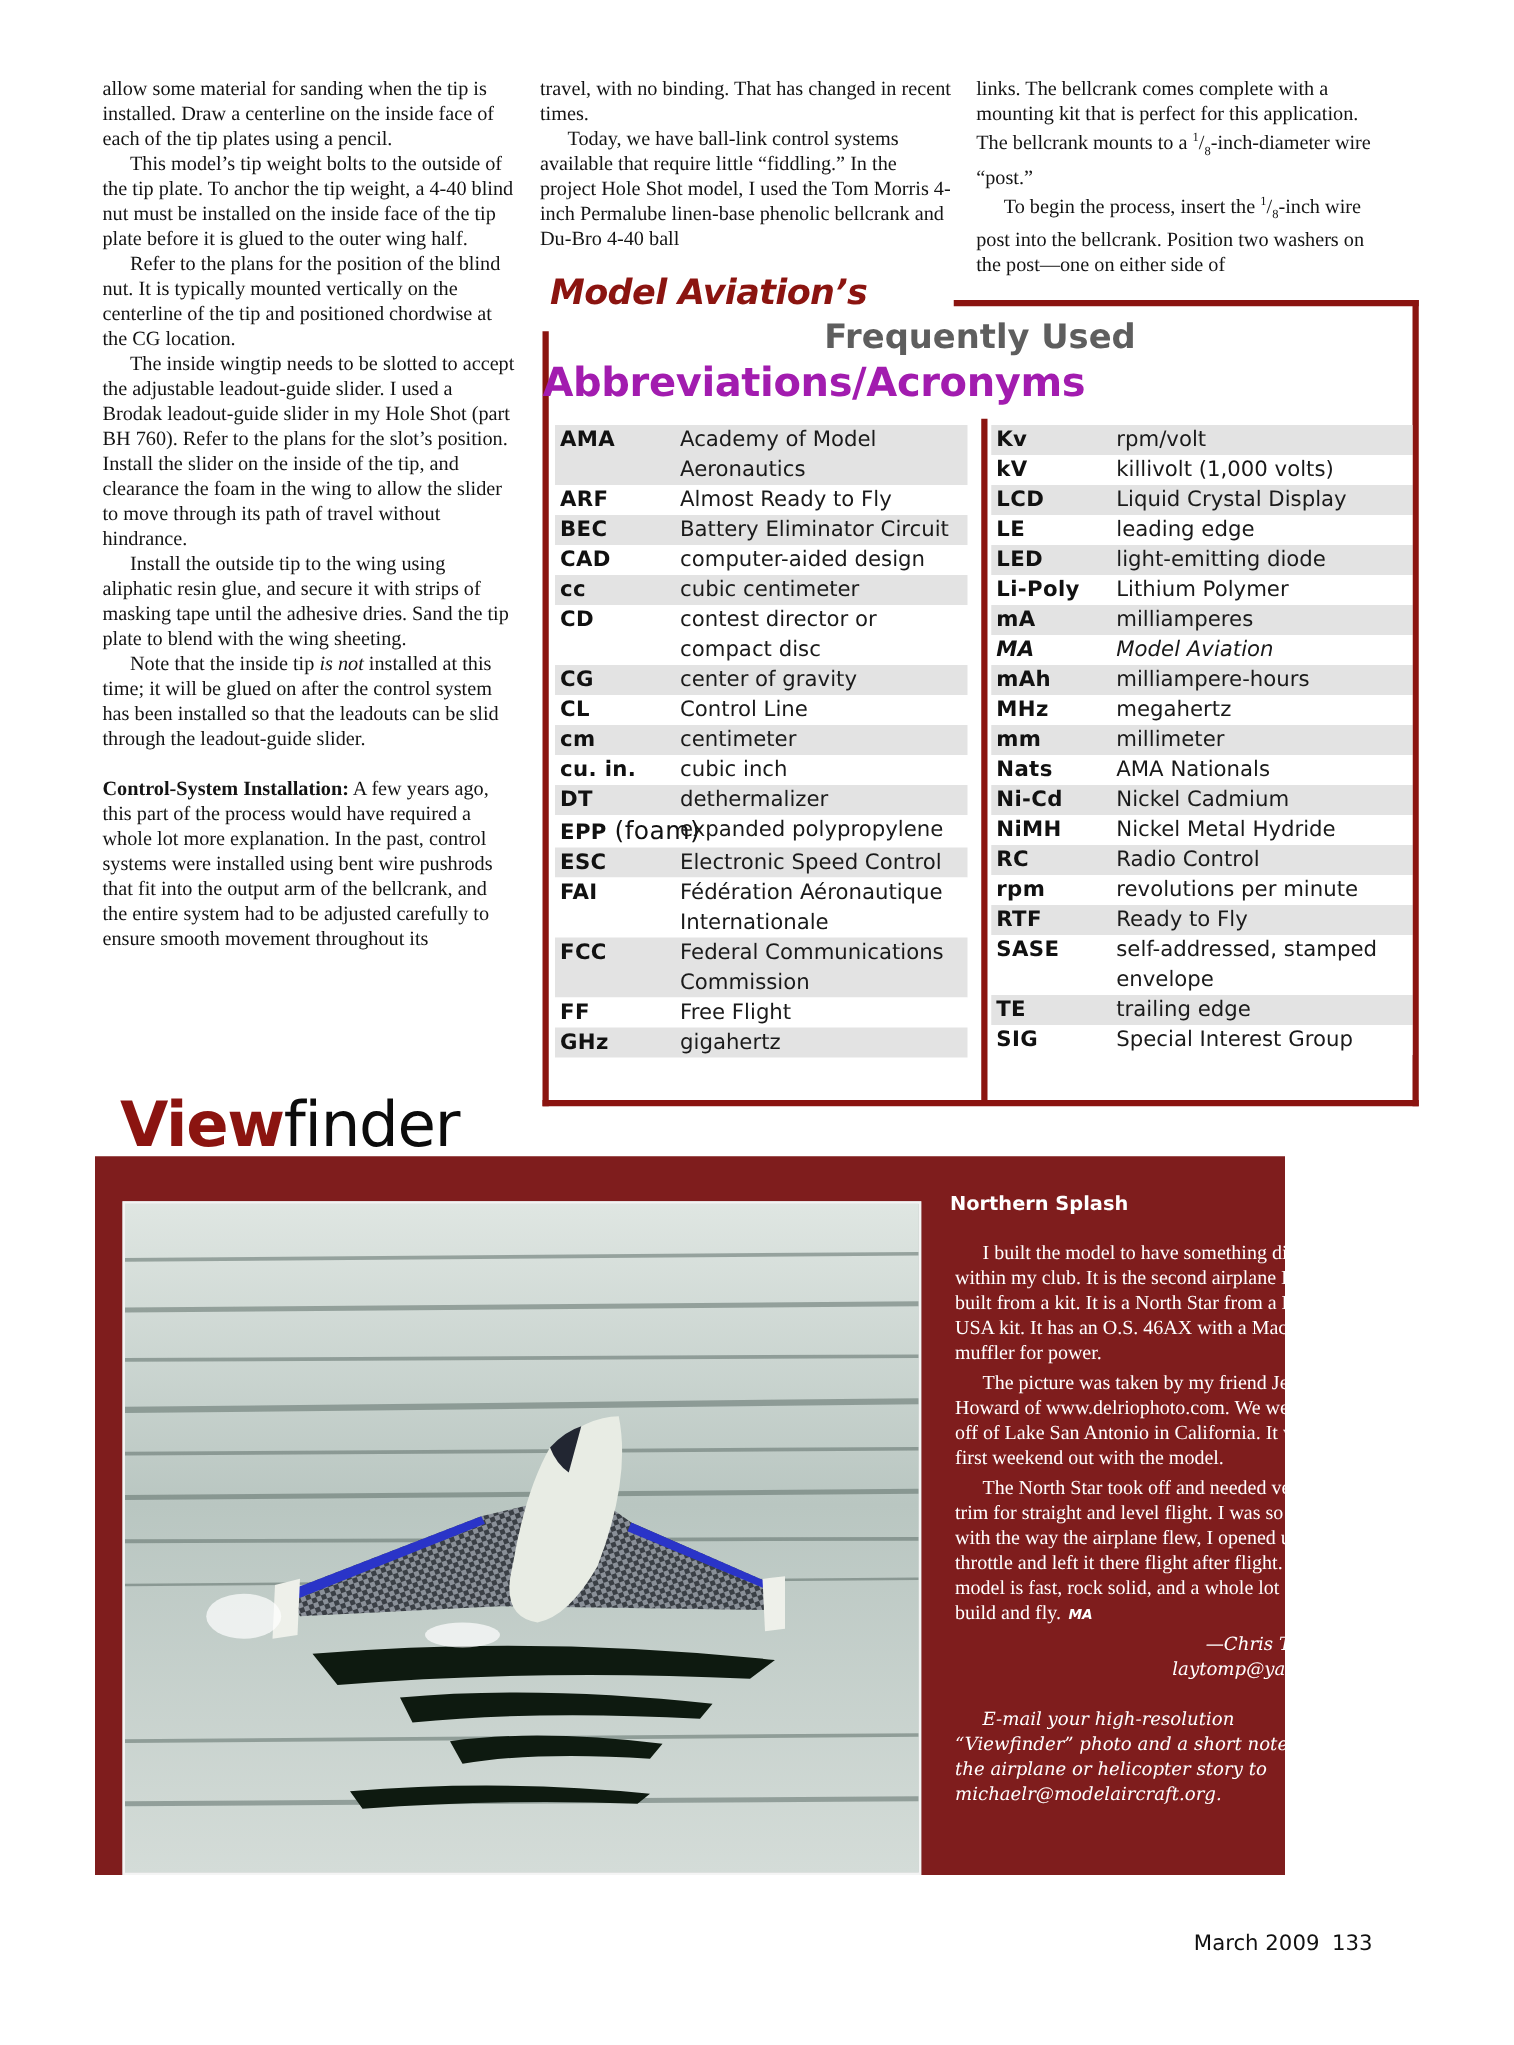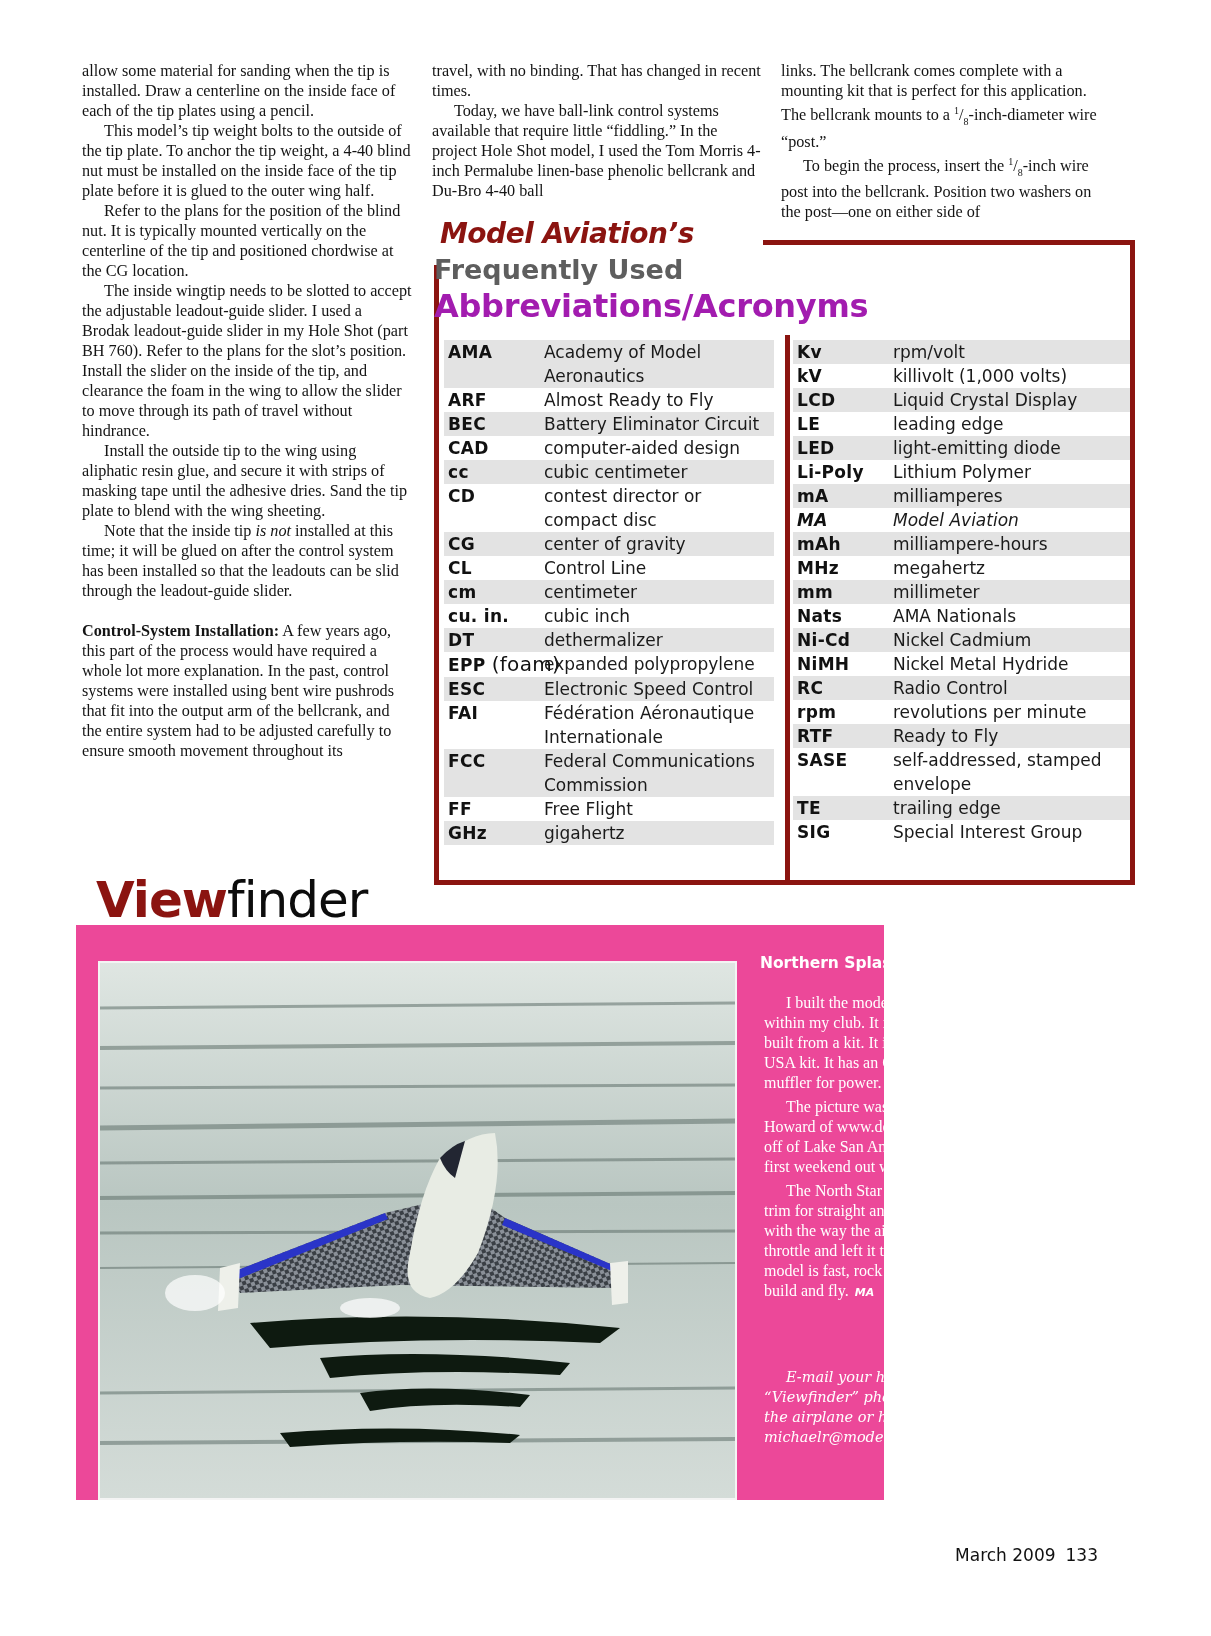--- a/index.html
+++ b/index.html
@@ -22,7 +22,7 @@
   .abbr-rule-right { position: absolute; left: 696px; top: 33px; width: 5px; height: 645px; background: #8b1410; }
   .abbr-rule-left { position: absolute; left: 0px; top: 58px; width: 5px; height: 620px; background: #8b1410; }
   .abbr-rule-bottom { position: absolute; left: 0px; top: 673px; width: 701px; height: 5px; background: #8b1410; }
-  .abbr-title1 { position: absolute; left: 0; width: 700px; top: 47px; text-align: left; font-family: "DejaVu Sans", sans-serif; font-weight: bold; font-size: 27px; color: #5e5e5e; }
+  .abbr-title1 { position: absolute; left: 0; width: 700px; top: 47px; text-align: center; font-family: "DejaVu Sans", sans-serif; font-weight: bold; font-size: 27px; color: #5e5e5e; }
   .abbr-title2 { position: absolute; left: 0; width: 807px; top: 80px; text-align: left; font-family: "DejaVu Sans", sans-serif; font-weight: bold; font-size: 32px; color: #a21caf; letter-spacing: -0.3px; }
   .abbr-divider { position: absolute; left: 351px; top: 128px; width: 5px; height: 545px; background: #8b1410; }
   .abbr-col { position: absolute; top: 133px; width: 330px; font-family: "DejaVu Sans", sans-serif; font-size: 17px; }

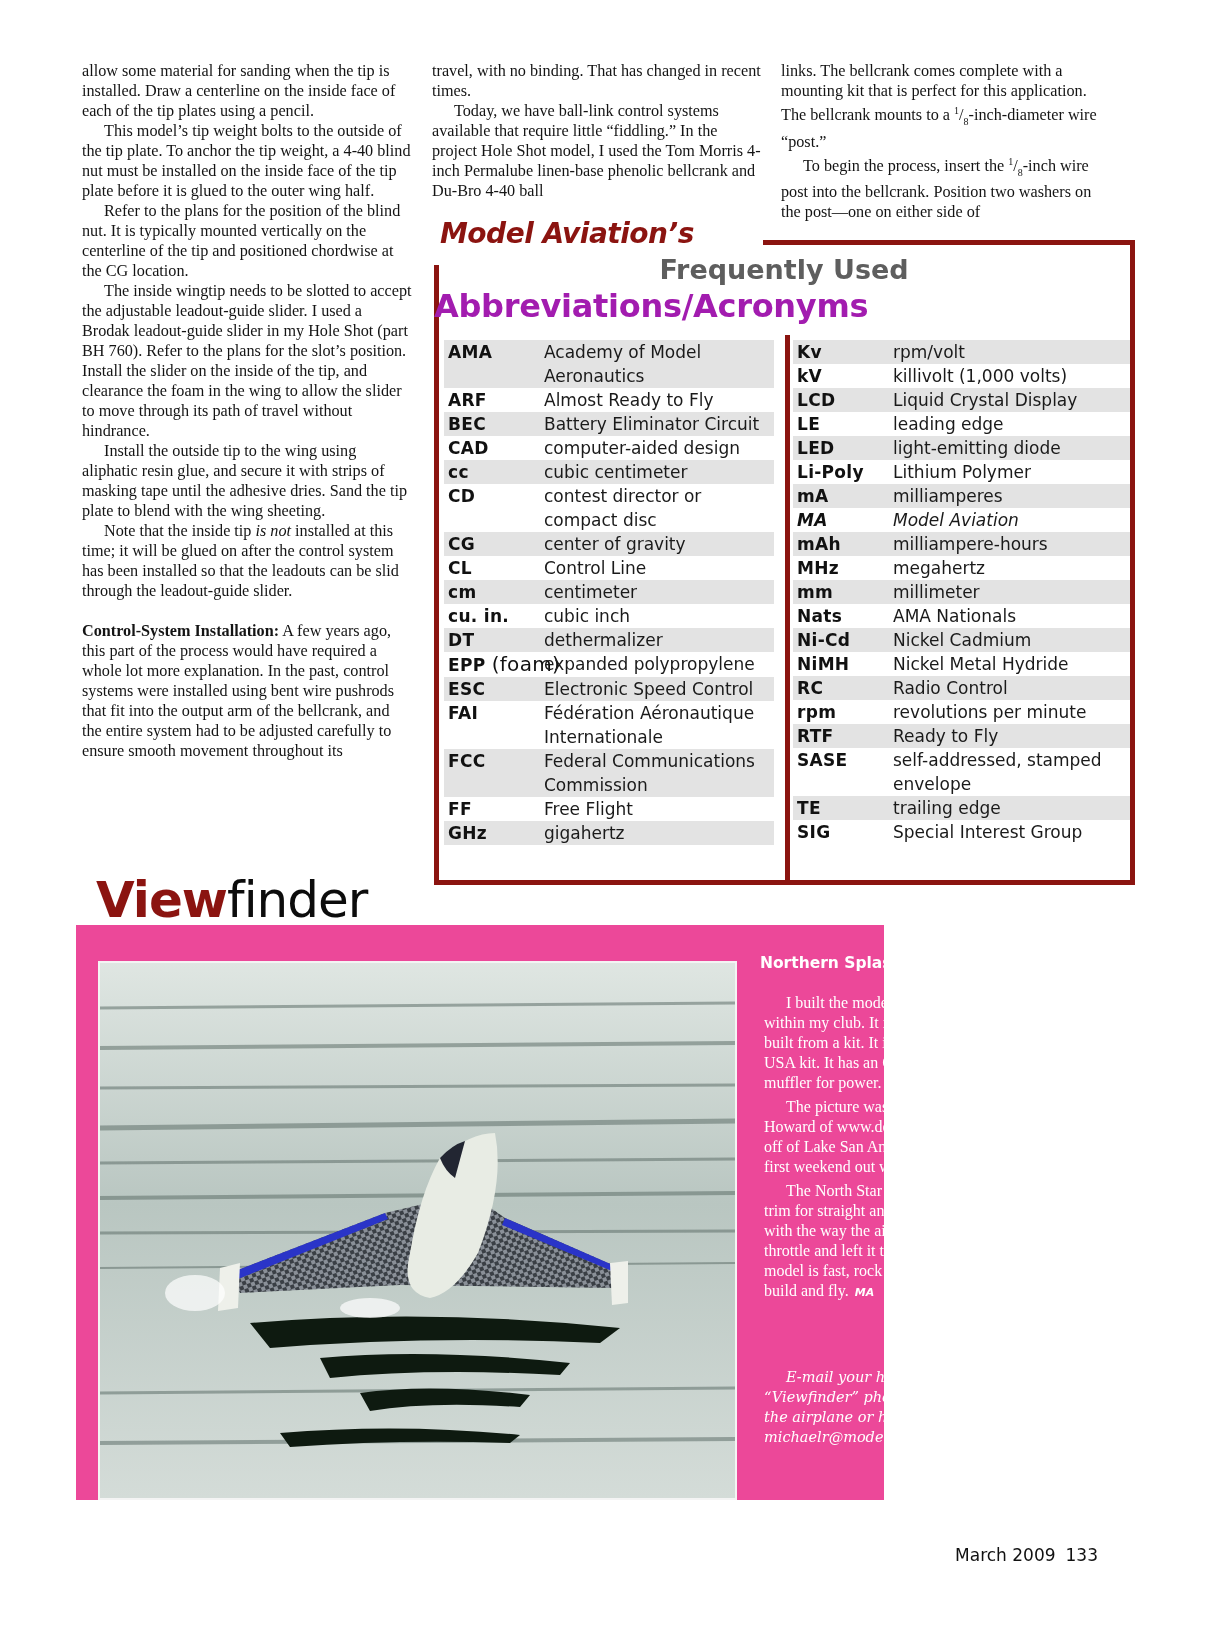--- a/index.html
+++ b/index.html
@@ -40,7 +40,7 @@
   .vf-title { position: absolute; left: 96px; top: 872px; font-family: "DejaVu Sans", sans-serif; font-size: 50px; line-height: 56px; letter-spacing: -1px; }
   .vf-title .red { color: #8b1410; font-weight: bold; }
   .vf-title .blk { color: #0c0c0c; }
-  .vf-panel { position: absolute; left: 76px; top: 925px; width: 808px; height: 575px; background: #ec4899; }
+  .vf-panel { position: absolute; left: 76px; top: 925px; width: 952px; height: 575px; background: #7f1d1d; }
   .vf-photo { position: absolute; left: 22px; top: 36px; width: 635px; height: 535px; background: #c8d0cc; overflow: hidden; border: 2px solid #f4f4f4; }
   .vf-text { position: absolute; left: 684px; top: 28px; width: 330px; color: #fff; font-size: 16px; line-height: 20px; }
   .vf-text .heading { font-family: "DejaVu Sans", sans-serif; font-weight: bold; font-size: 15.5px; margin-bottom: 20px; }

